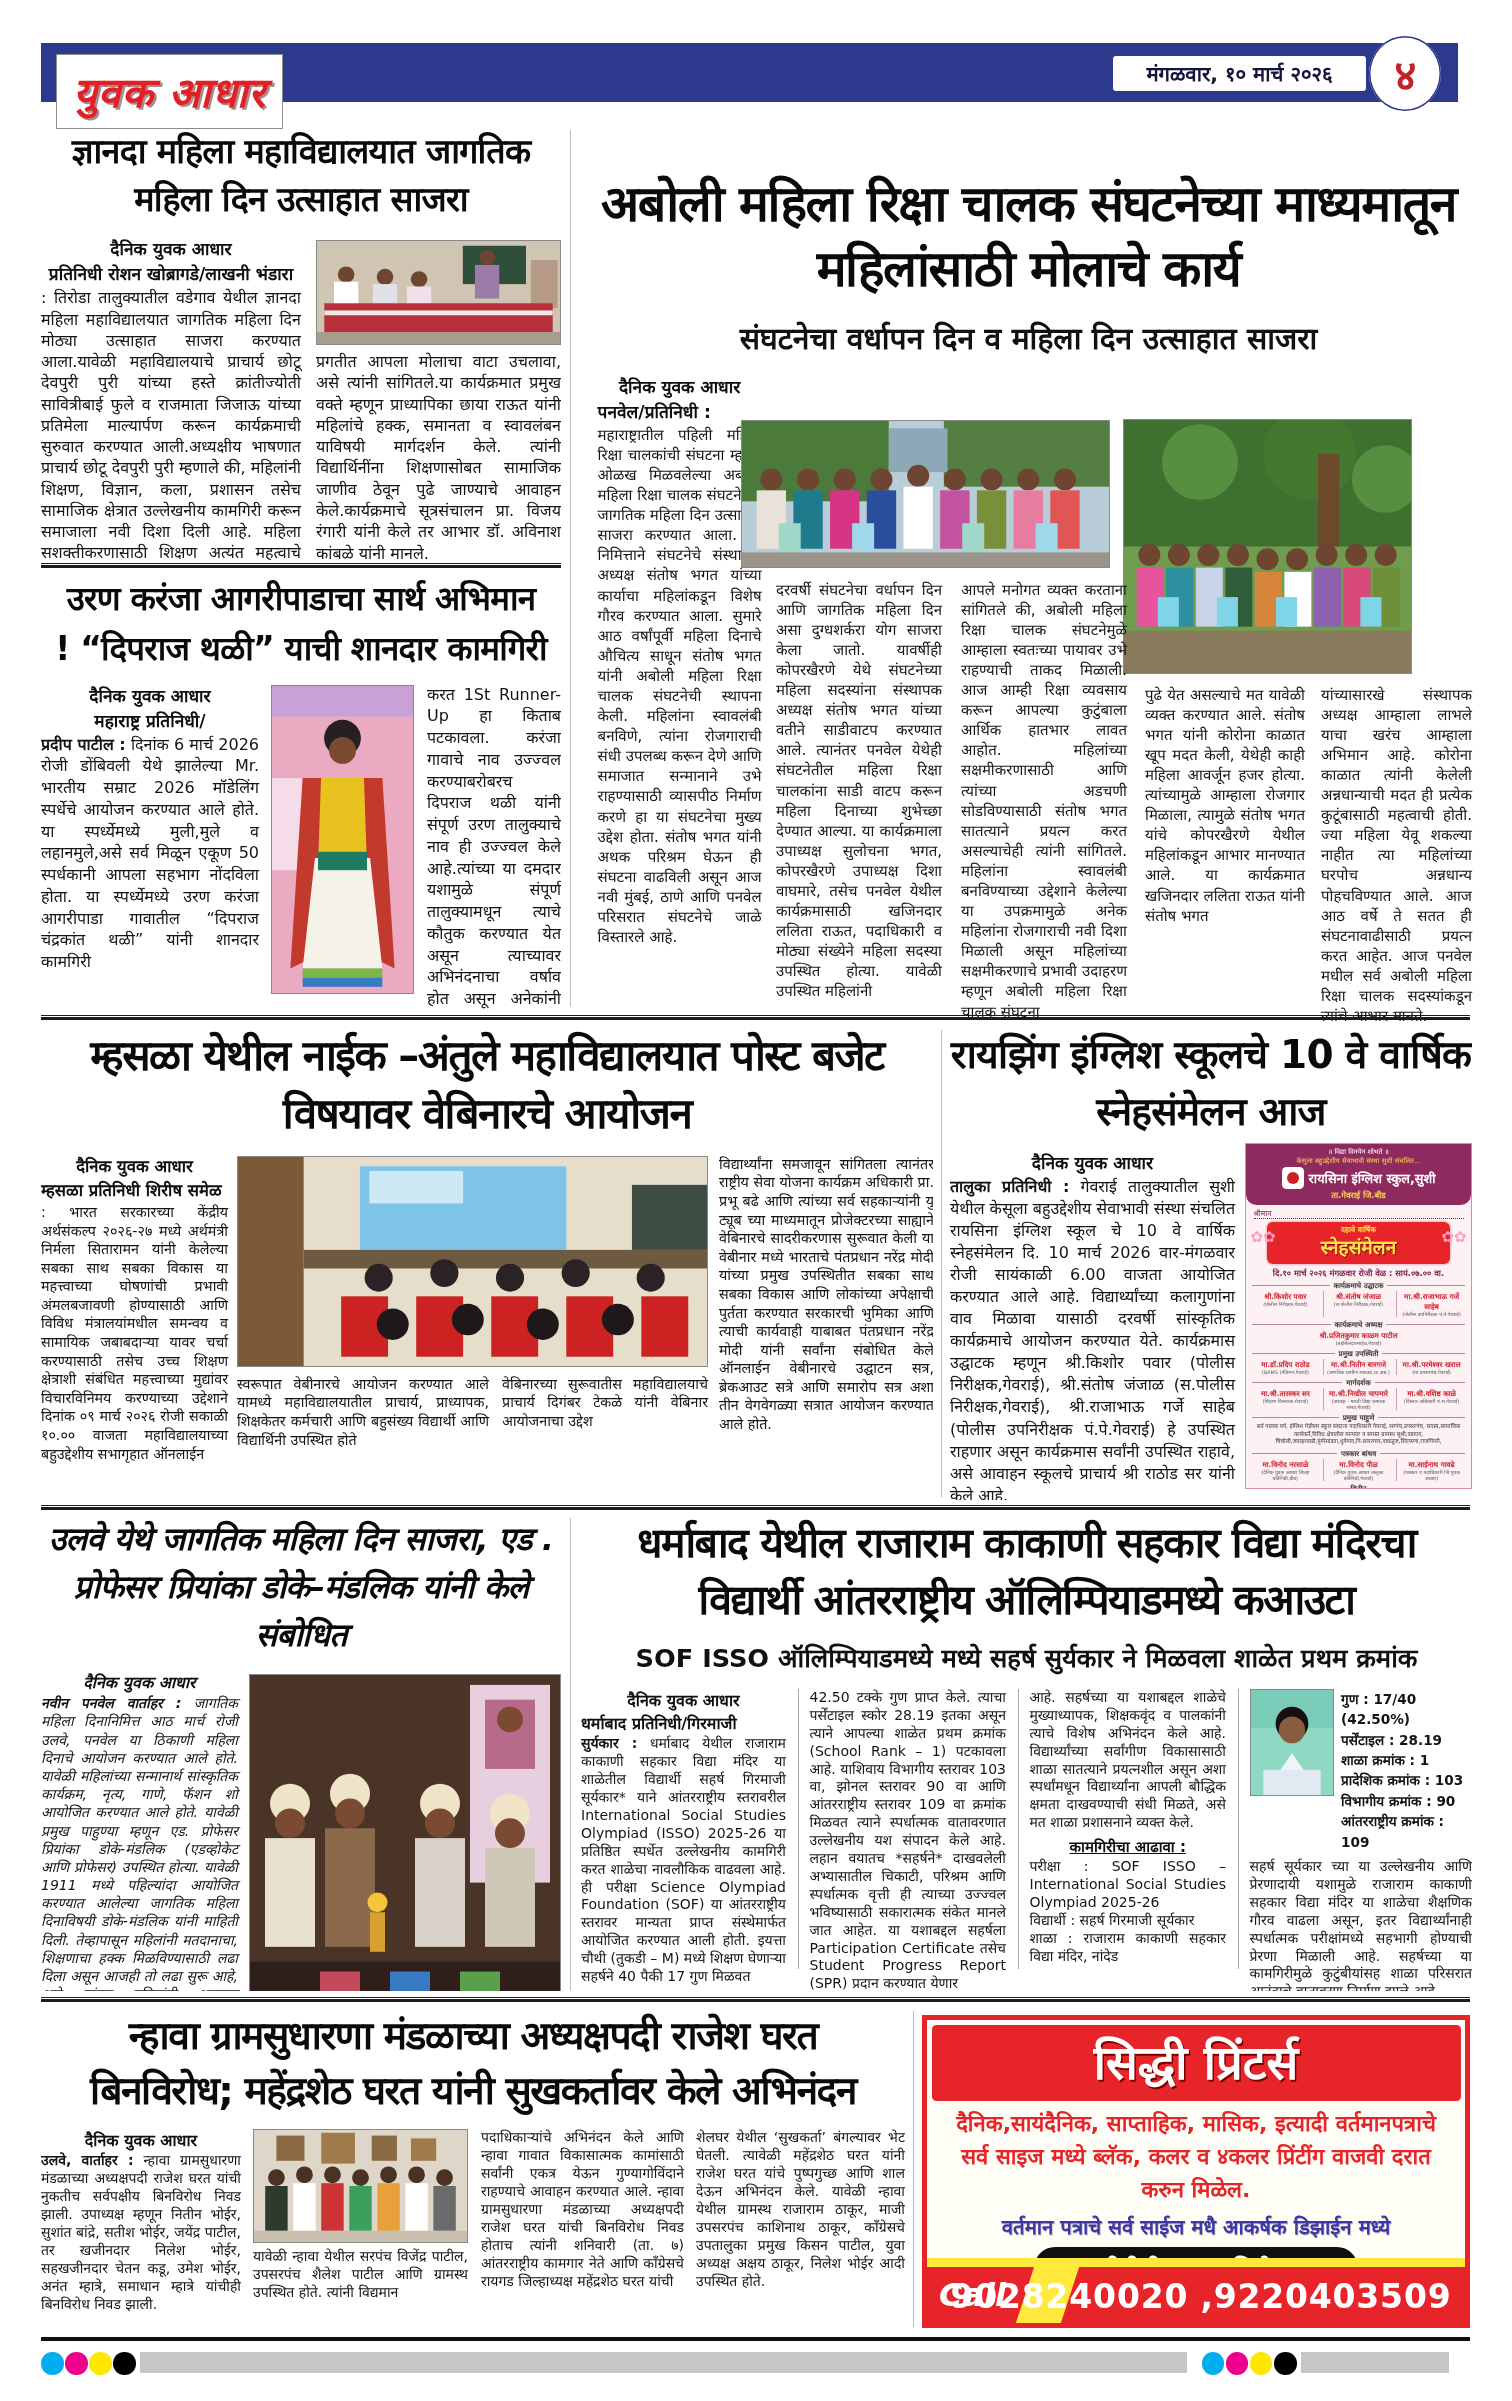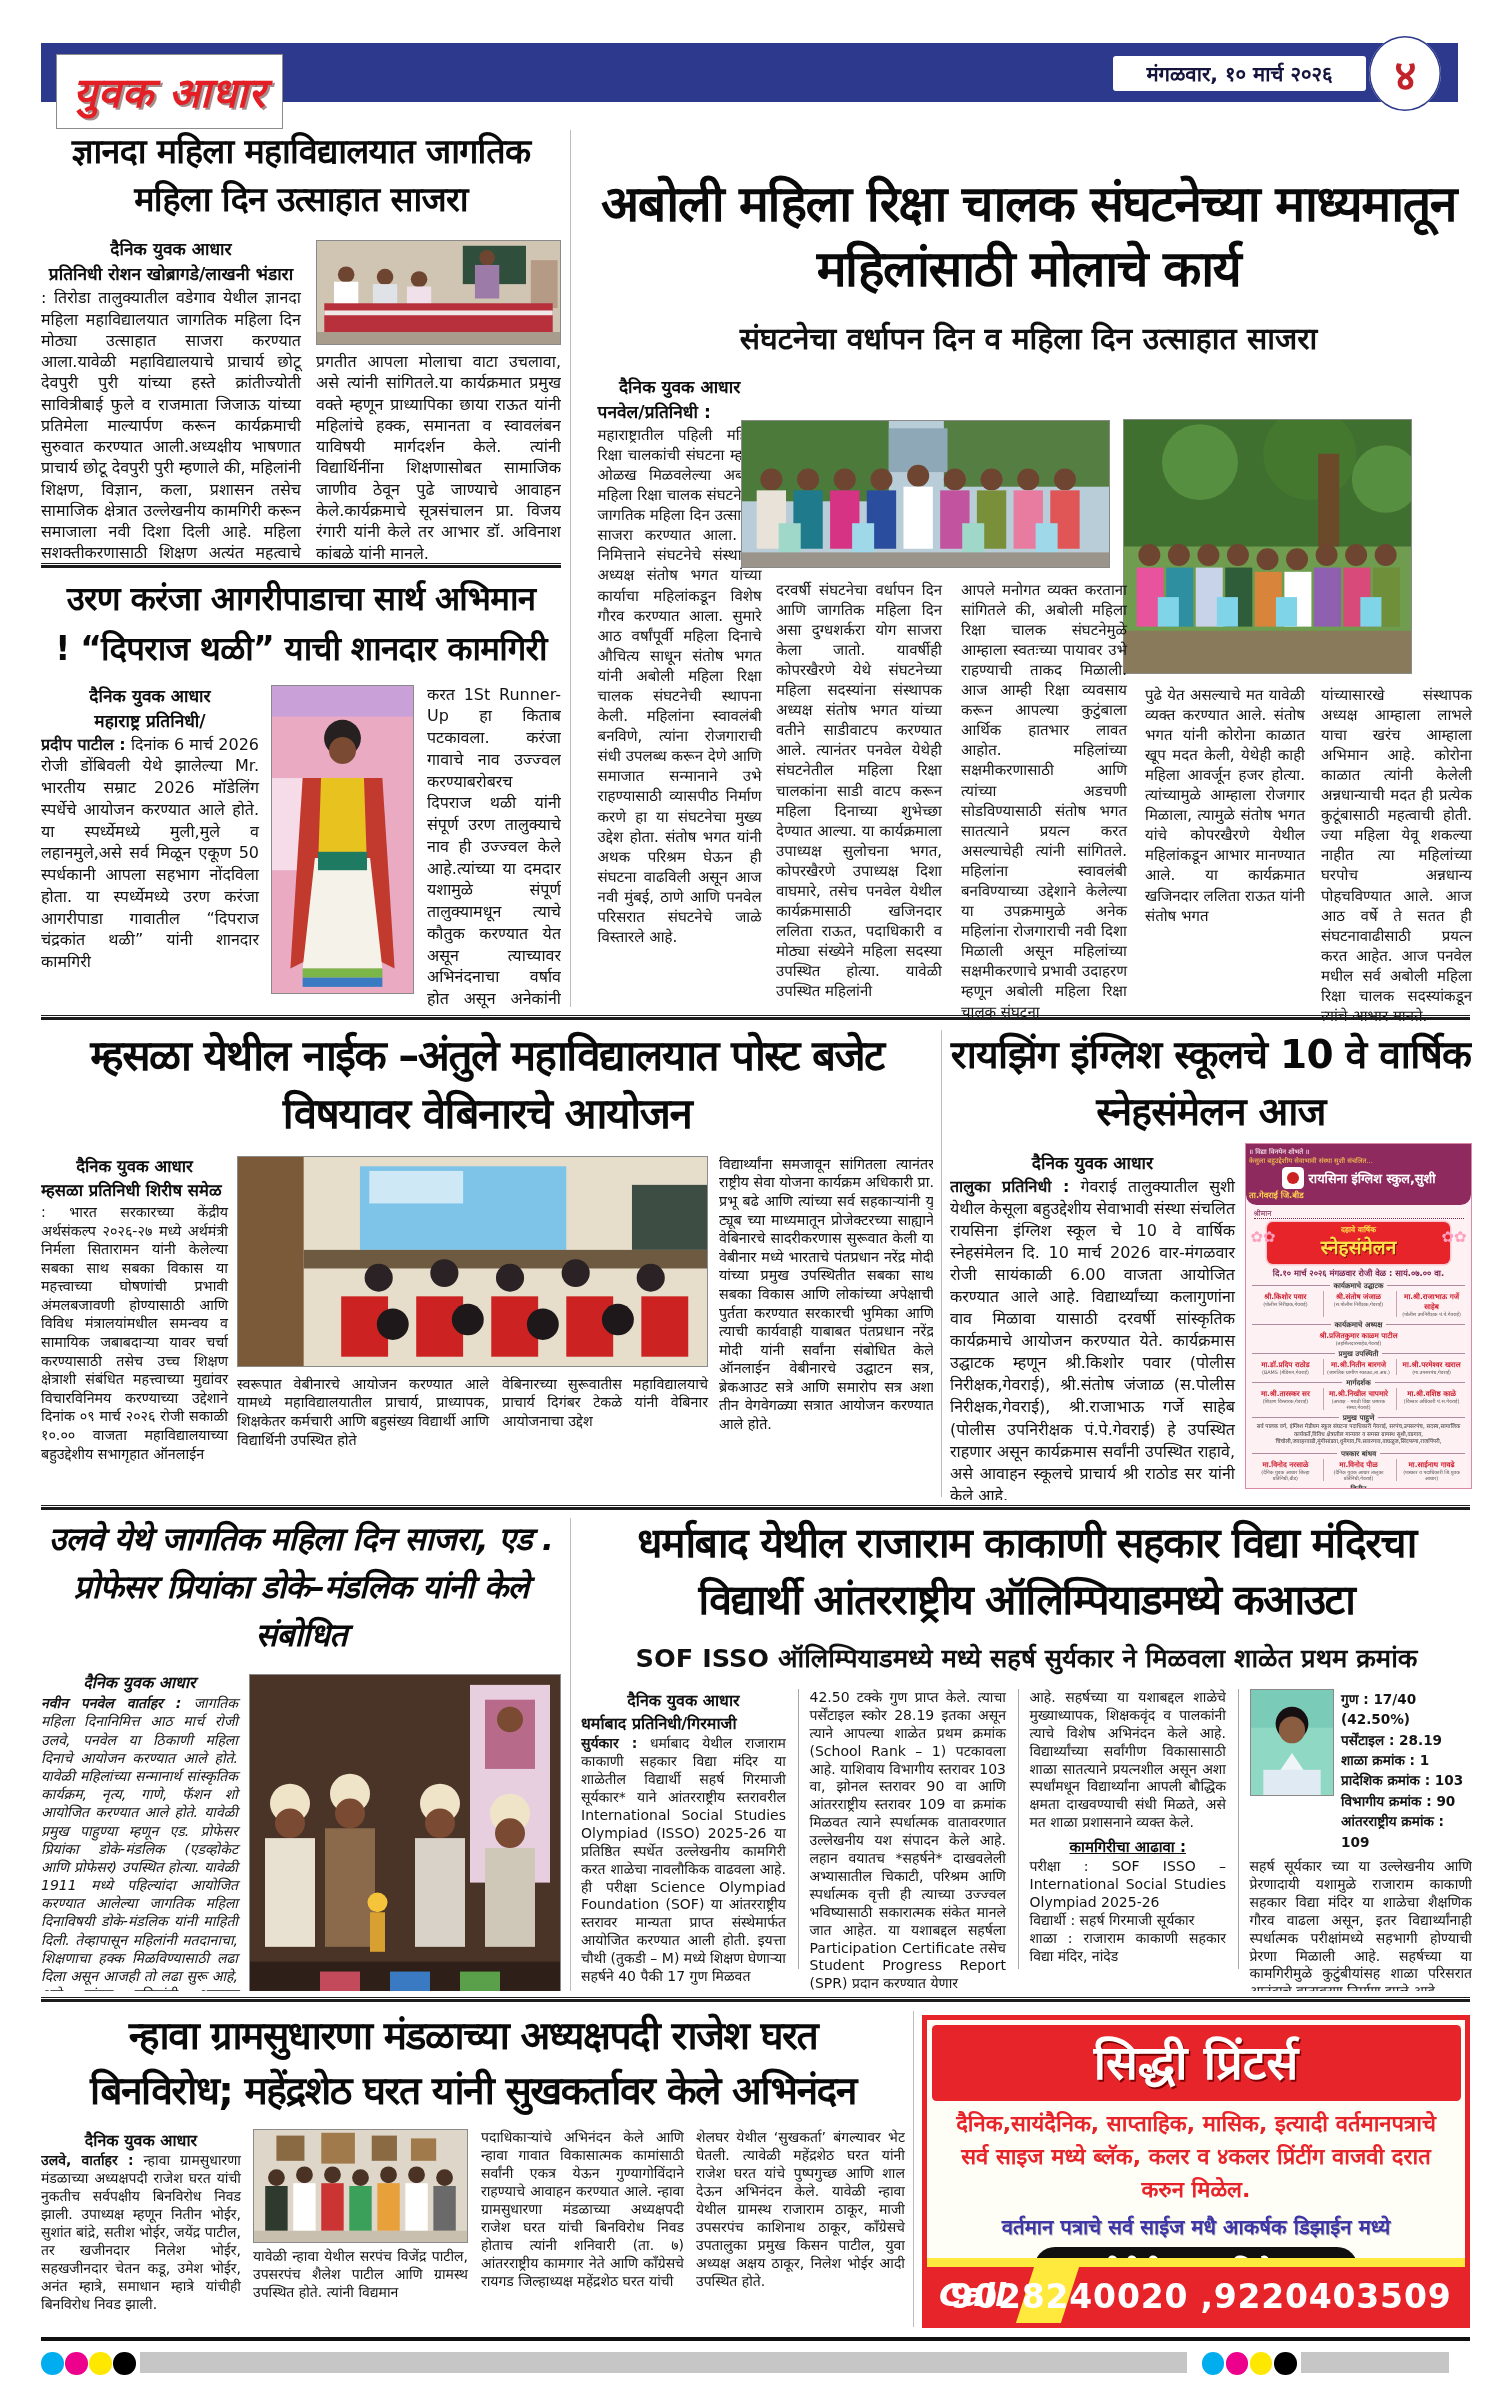--- a/index.html
+++ b/index.html
@@ -37,7 +37,7 @@
 
   
   .sneh { position:absolute; background:#fdf1f4; border:1.5px solid #d98aa8; font-family:"DejaVu Sans",sans-serif; overflow:hidden; }
-  .sneh-head { background:#8e2a5e; border-radius:0 0 10.5px 10.5px; color:#fff; text-align:left; padding:3px 3px 4.5px; }
+  .sneh-head { background:#8e2a5e; border-radius:0 0 10.5px 10.5px; color:#fff; text-align:center; padding:3px 3px 4.5px; }
   .sneh-shloka { font-size:6.8px; color:#ffffff; }
   .sneh-org { font-size:6.8px; color:#ffd34d; }
   .sneh-school-row { display:flex; align-items:center; justify-content:center; gap:4.5px; margin-top:1.5px; }

